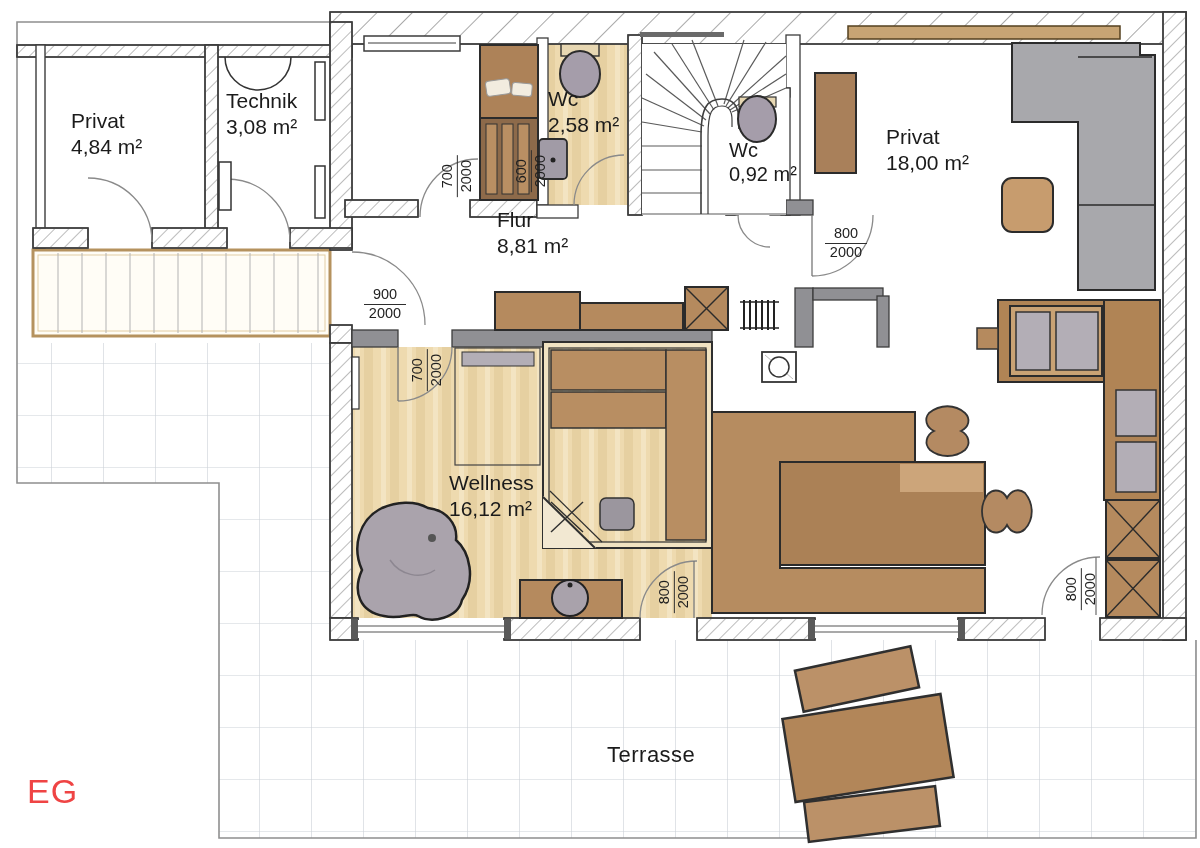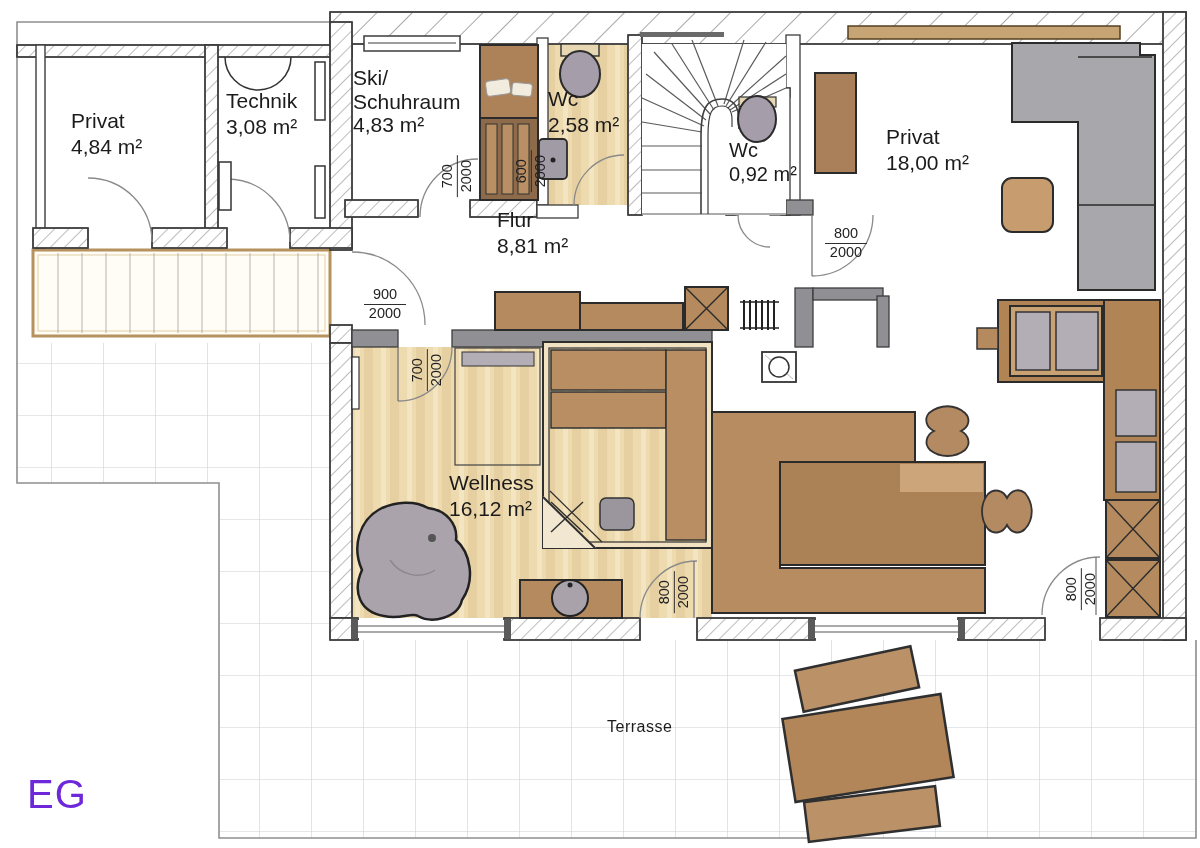--- a/index.html
+++ b/index.html
@@ -334,11 +334,6 @@
   <span>Technik</span>
   <span>3,08 m²</span>
 </div>
-<div class="rlabel" style="left:353px;top:66px;line-height:1.12">
-  <span>Ski/</span>
-  <span>Schuhraum</span>
-  <span>4,83 m²</span>
-</div>
 <div class="rlabel" style="left:548px;top:86px">
   <span>Wc</span>
   <span>2,58 m²</span>

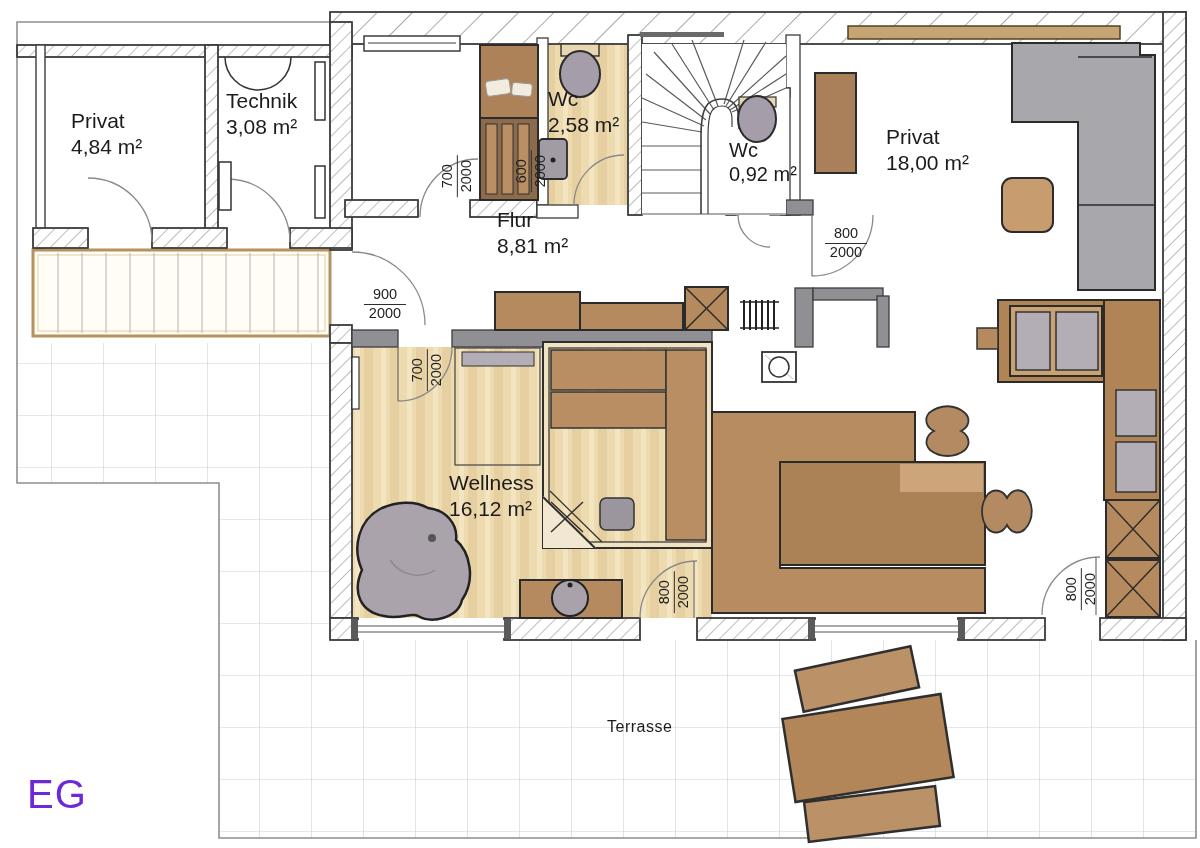--- a/index.html
+++ b/index.html
@@ -15,7 +15,7 @@
   .dim .num1{border-bottom:1.4px solid #2e2e2e;padding-bottom:1px;margin:0 2px 1px 2px;}
   .dim.vert{transform:rotate(-90deg);}
   .floor-tag{position:absolute;font-size:40px;color:#6d28d9;letter-spacing:1px;z-index:5;}
-  .terrace-tag{position:absolute;font-size:16px;color:#1b1b1b;letter-spacing:.5px;z-index:5;}
+  .terrace-tag{position:absolute;font-size:22px;color:#1b1b1b;letter-spacing:.5px;z-index:5;margin-top:24px;}
 </style>
 </head>
 <body>

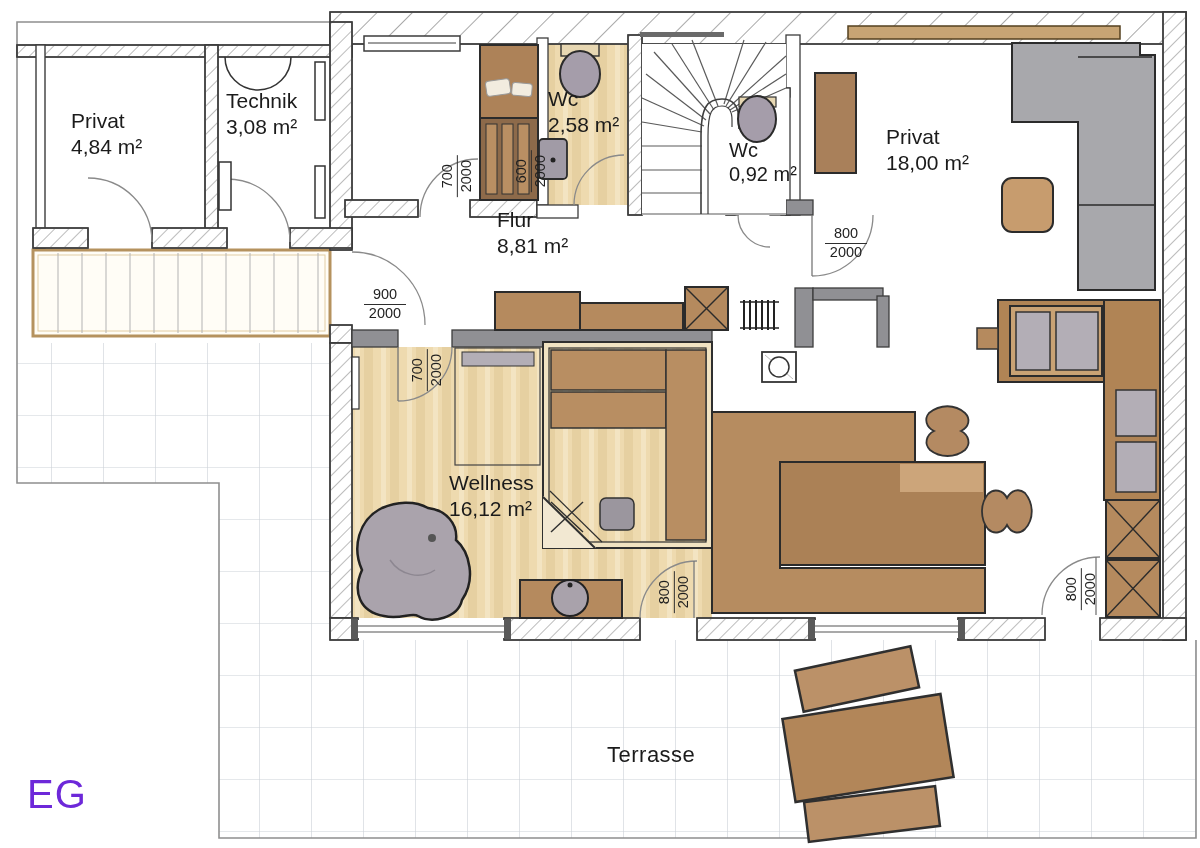--- a/index.html
+++ b/index.html
@@ -14,7 +14,7 @@
   .dim span{display:block;}
   .dim .num1{border-bottom:1.4px solid #2e2e2e;padding-bottom:1px;margin:0 2px 1px 2px;}
   .dim.vert{transform:rotate(-90deg);}
-  .floor-tag{position:absolute;font-size:40px;color:#6d28d9;letter-spacing:1px;z-index:5;}
+  .floor-tag{position:absolute;font-size:34px;color:#ef4444;letter-spacing:1px;z-index:5;}
   .terrace-tag{position:absolute;font-size:22px;color:#1b1b1b;letter-spacing:.5px;z-index:5;margin-top:24px;}
 </style>
 </head>

